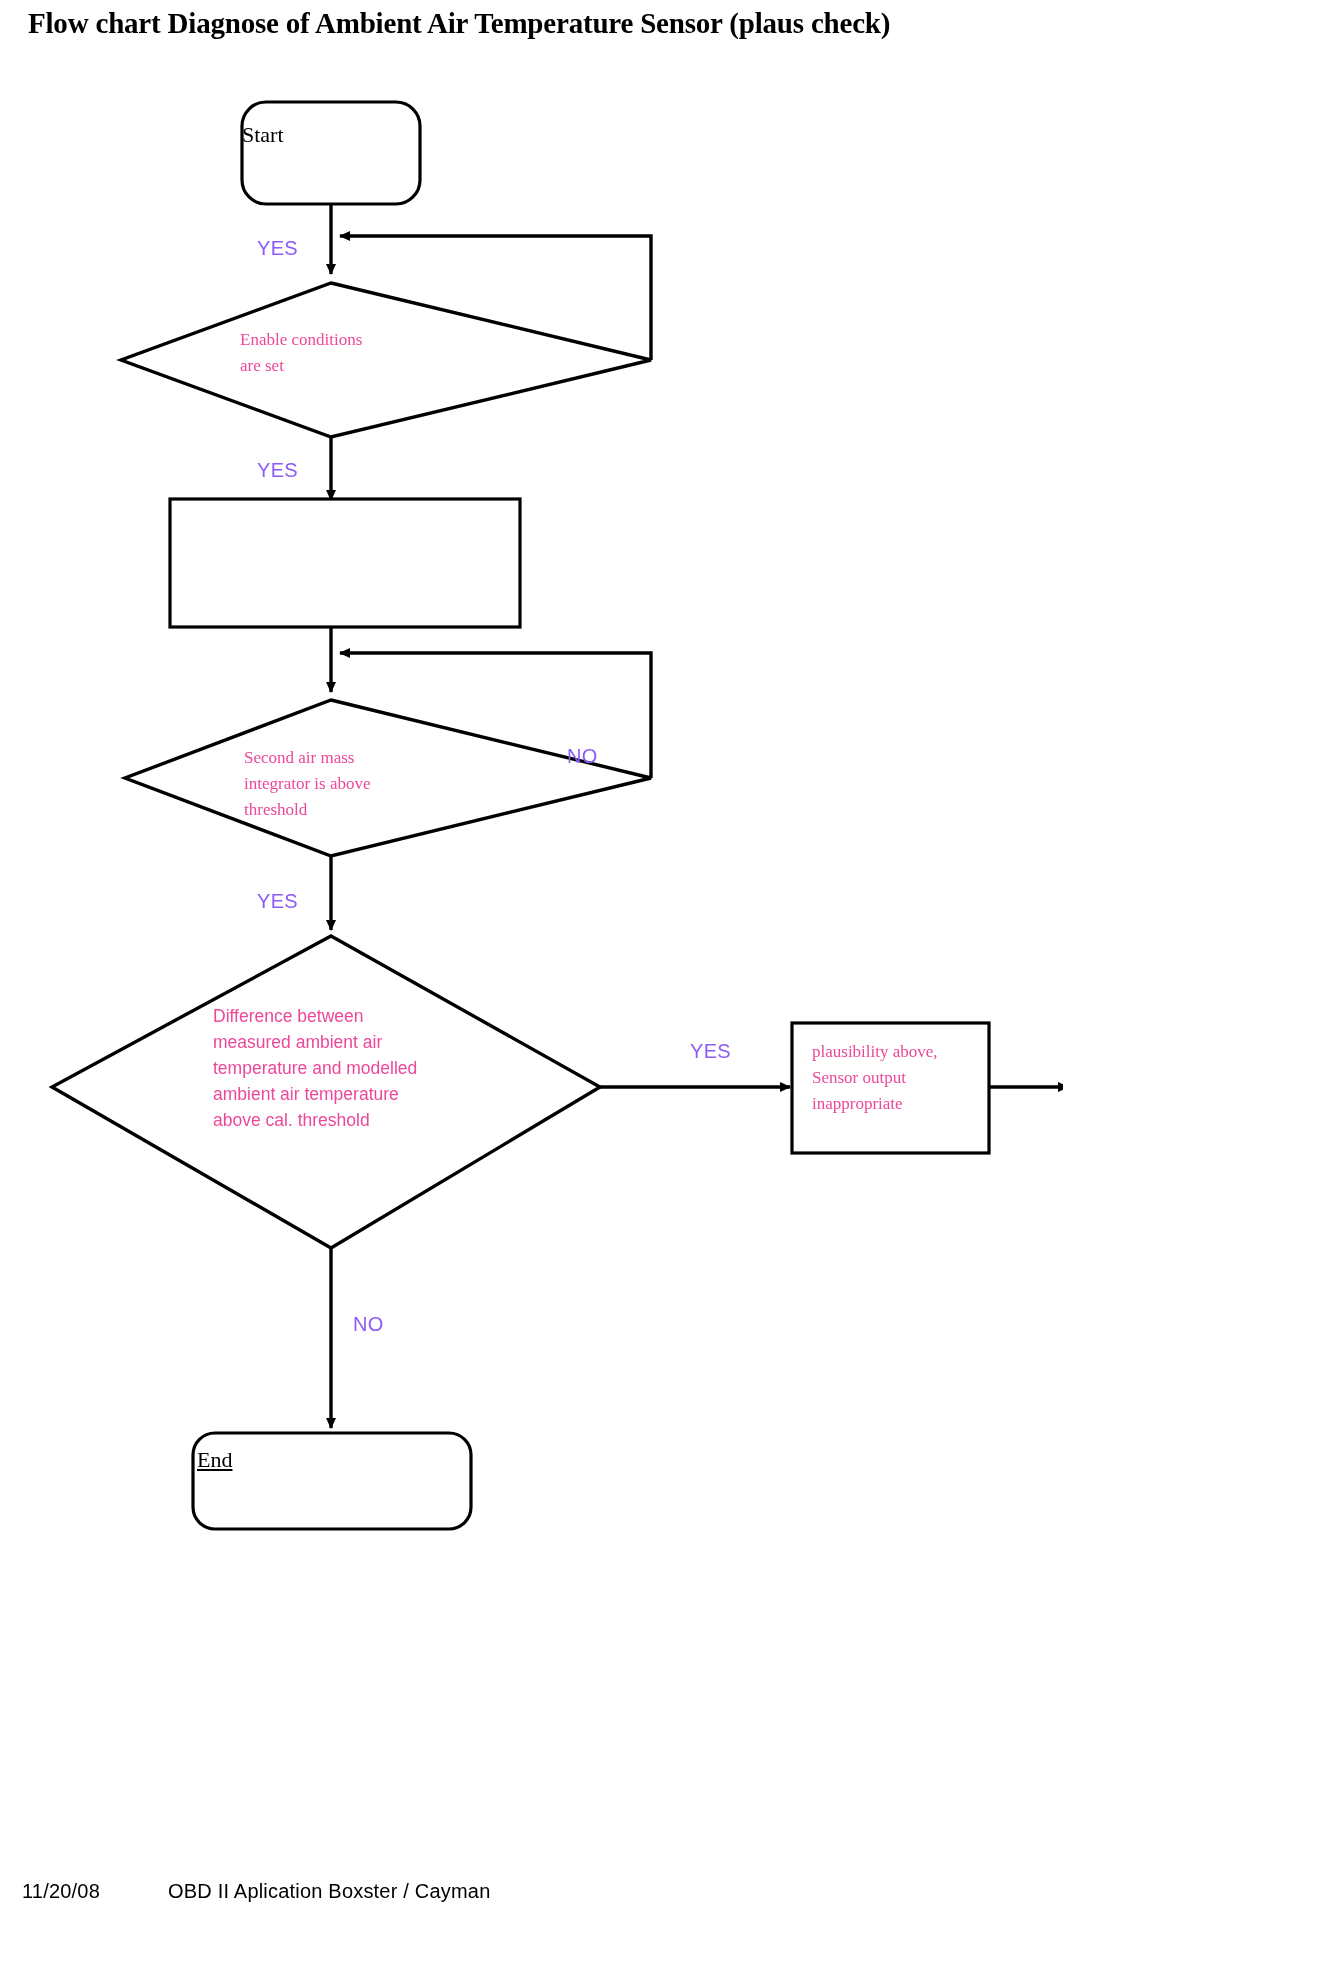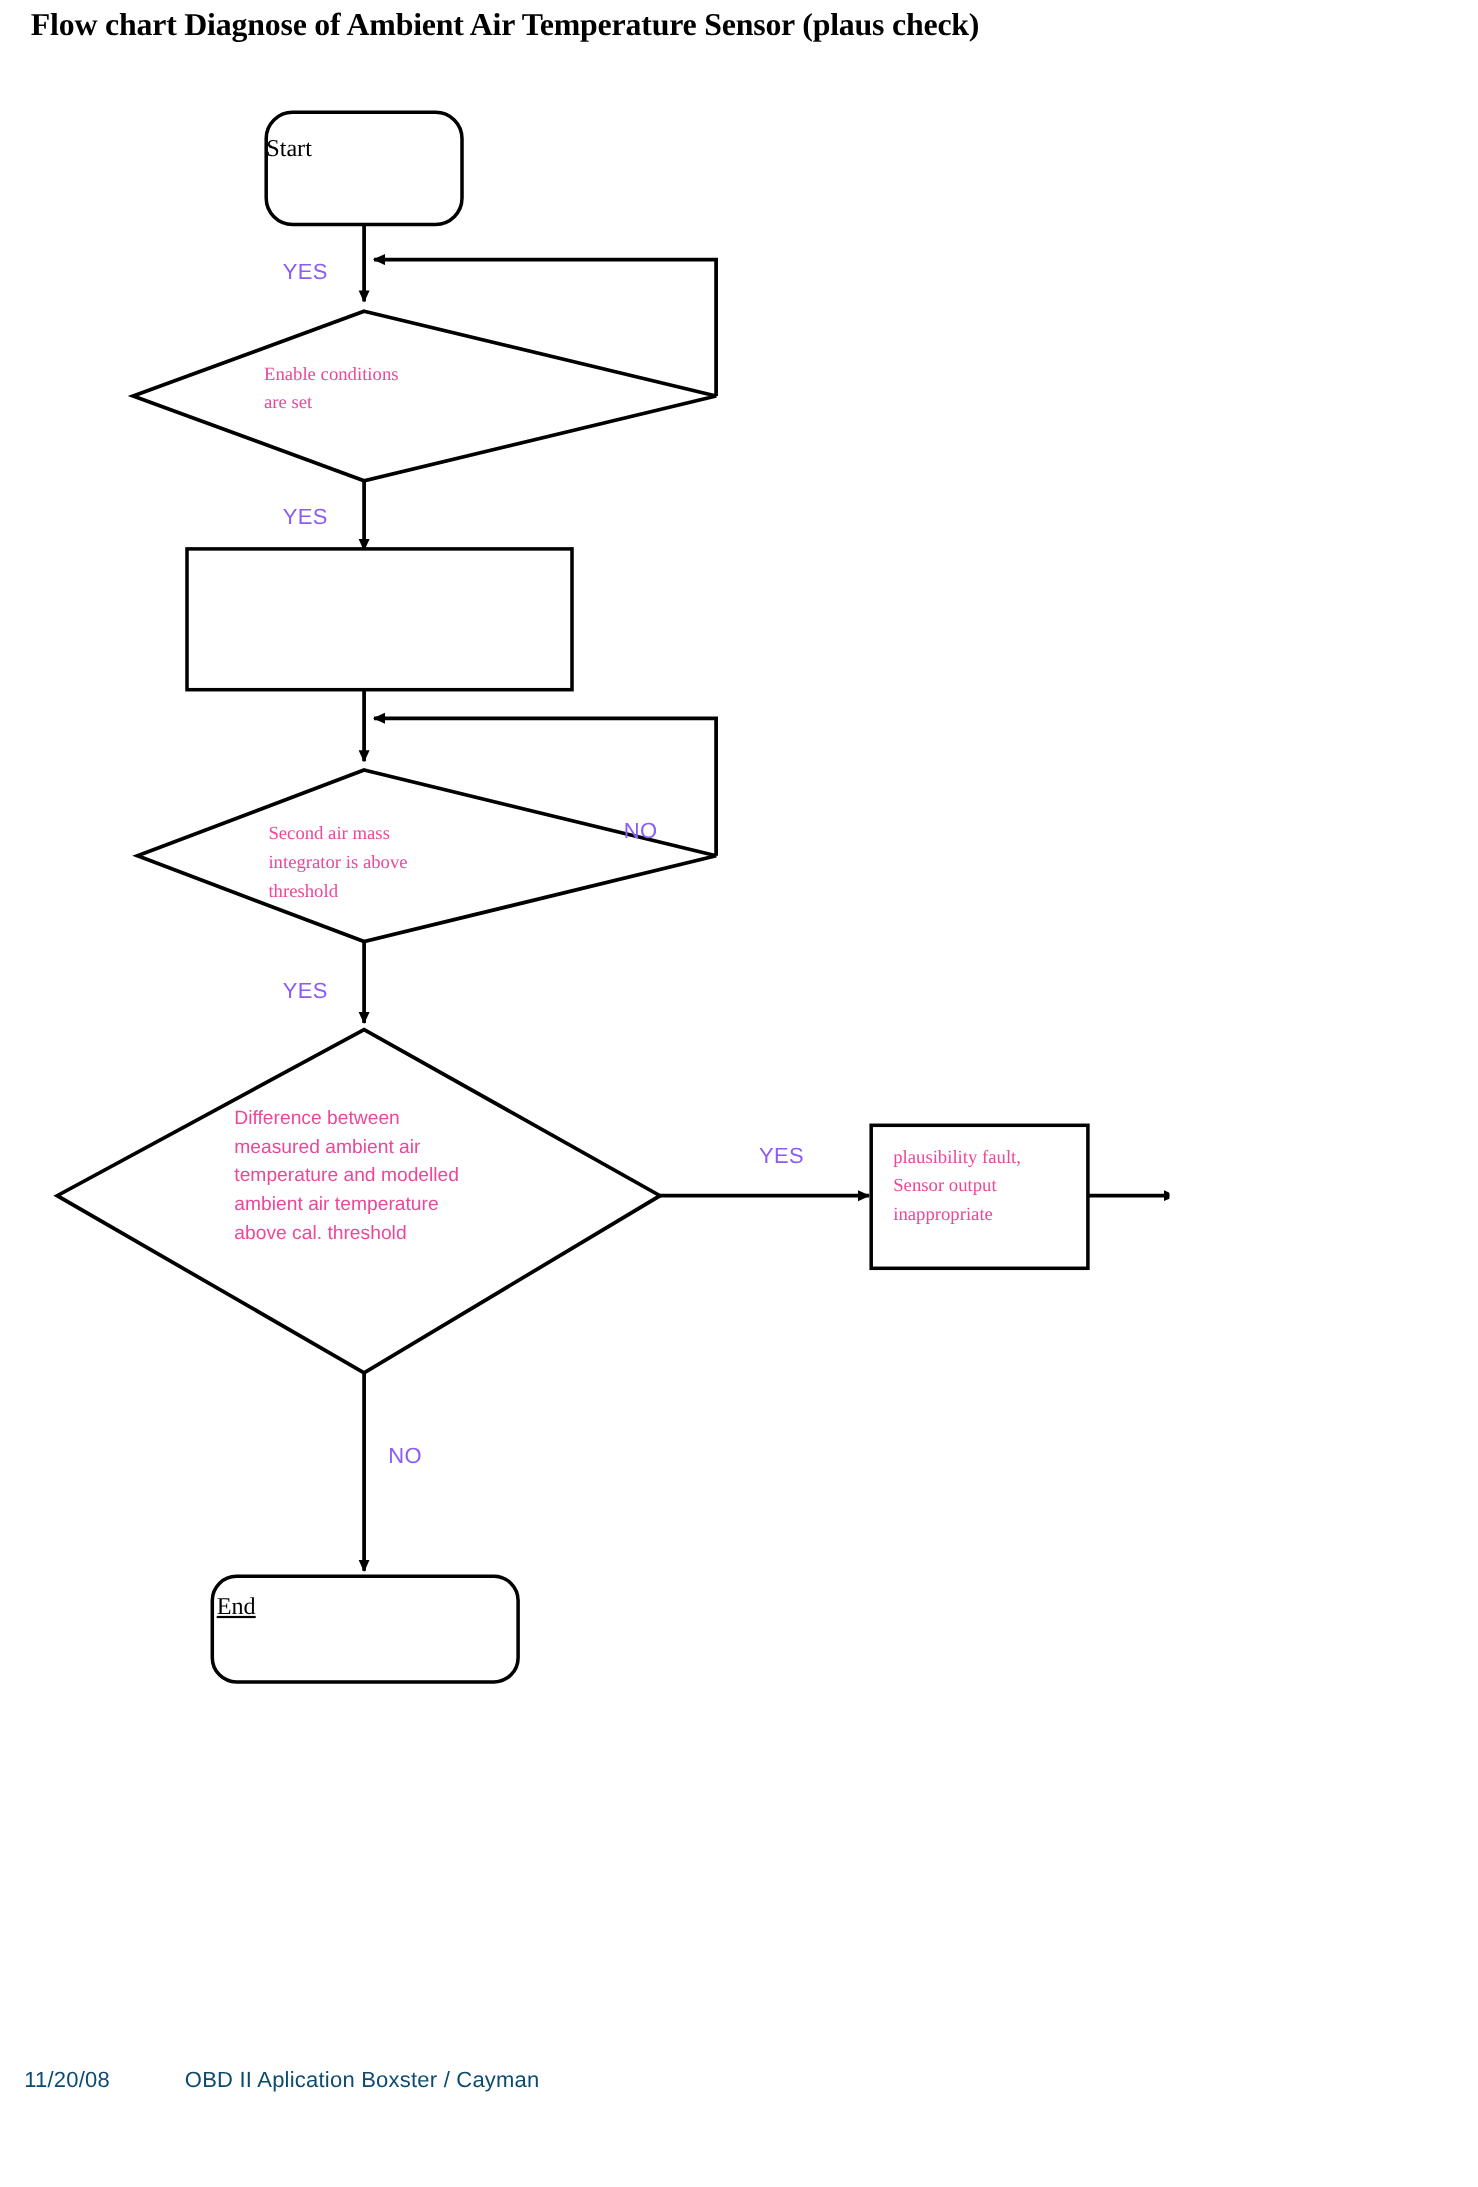--- a/index.html
+++ b/index.html
@@ -150,7 +150,7 @@
 integrator is above
 threshold</div>
 
-  <div class="node-text" style="left:812px; top:1039px; width:180px;">plausibility fault,
+  <div class="node-text" style="left:812px; top:1039px; width:180px;">plausibility above,
 Sensor output
 inappropriate</div>
 

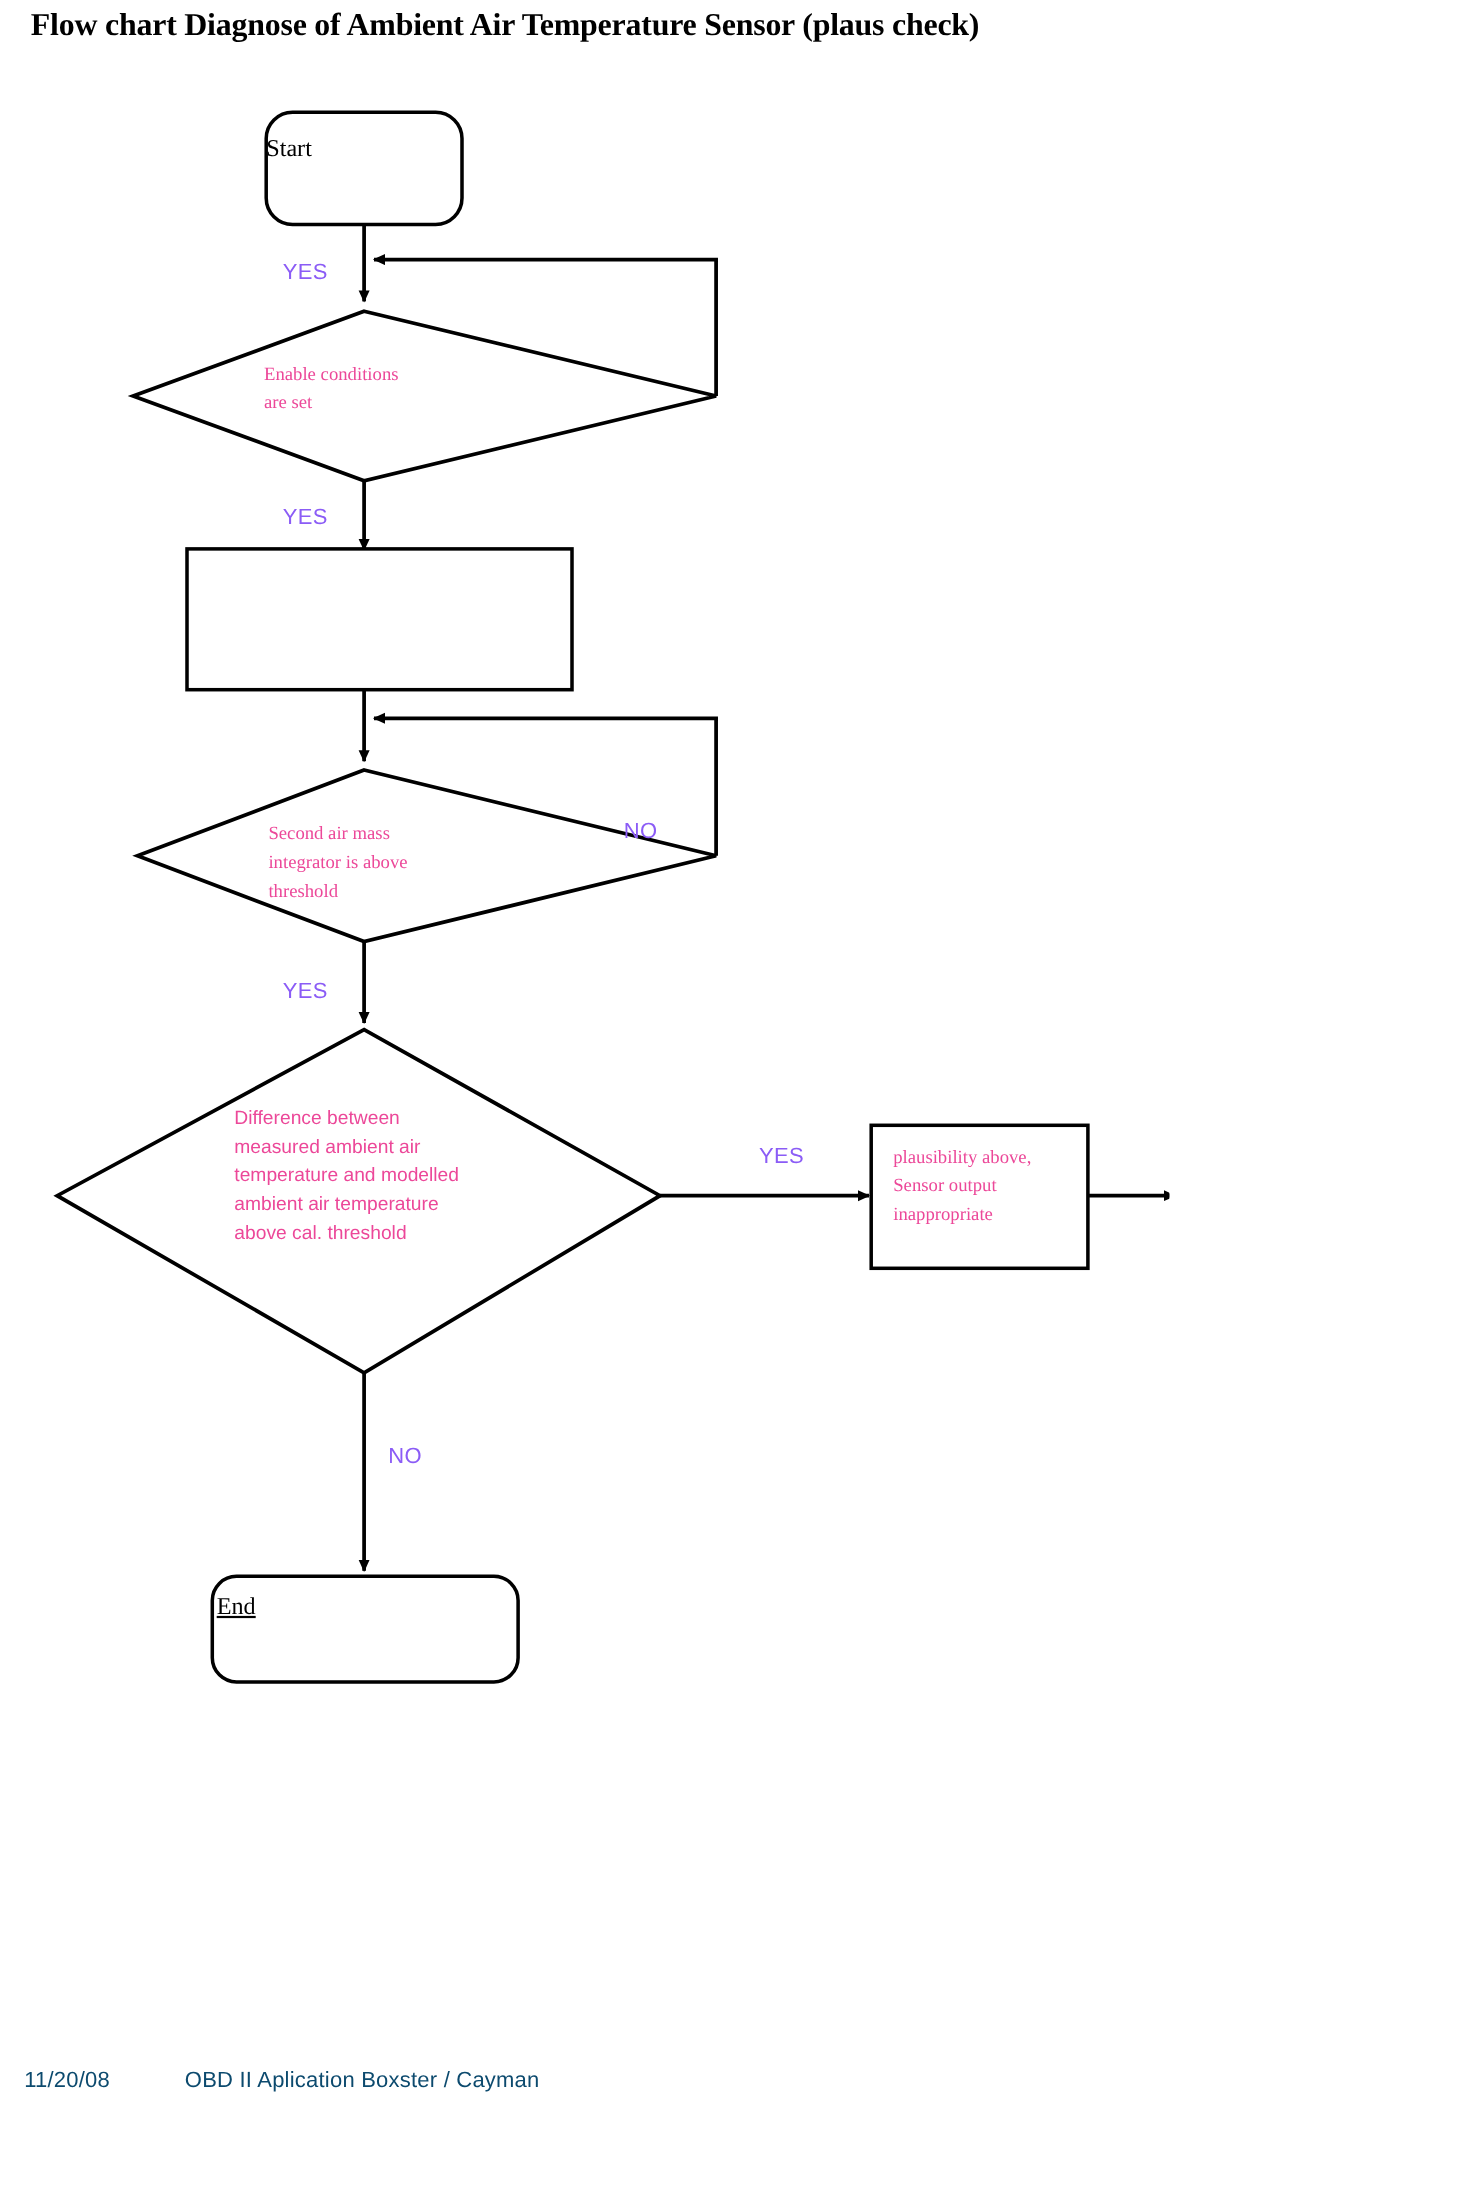--- a/index.html
+++ b/index.html
@@ -69,7 +69,7 @@
     position: absolute;
     font-family: "Liberation Sans", sans-serif;
     font-size: 20px;
-    color: #0c4a6e;
+    color: #000000;
     bottom: 0;
     letter-spacing: 0.2px;
   }

